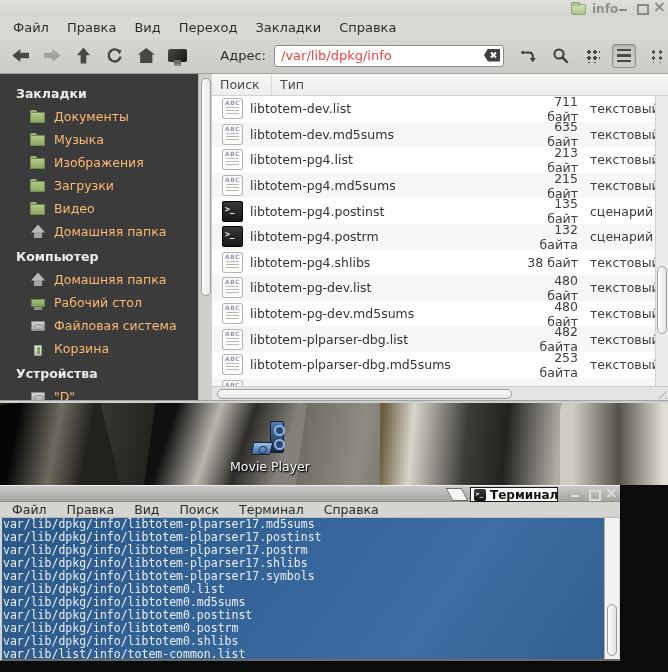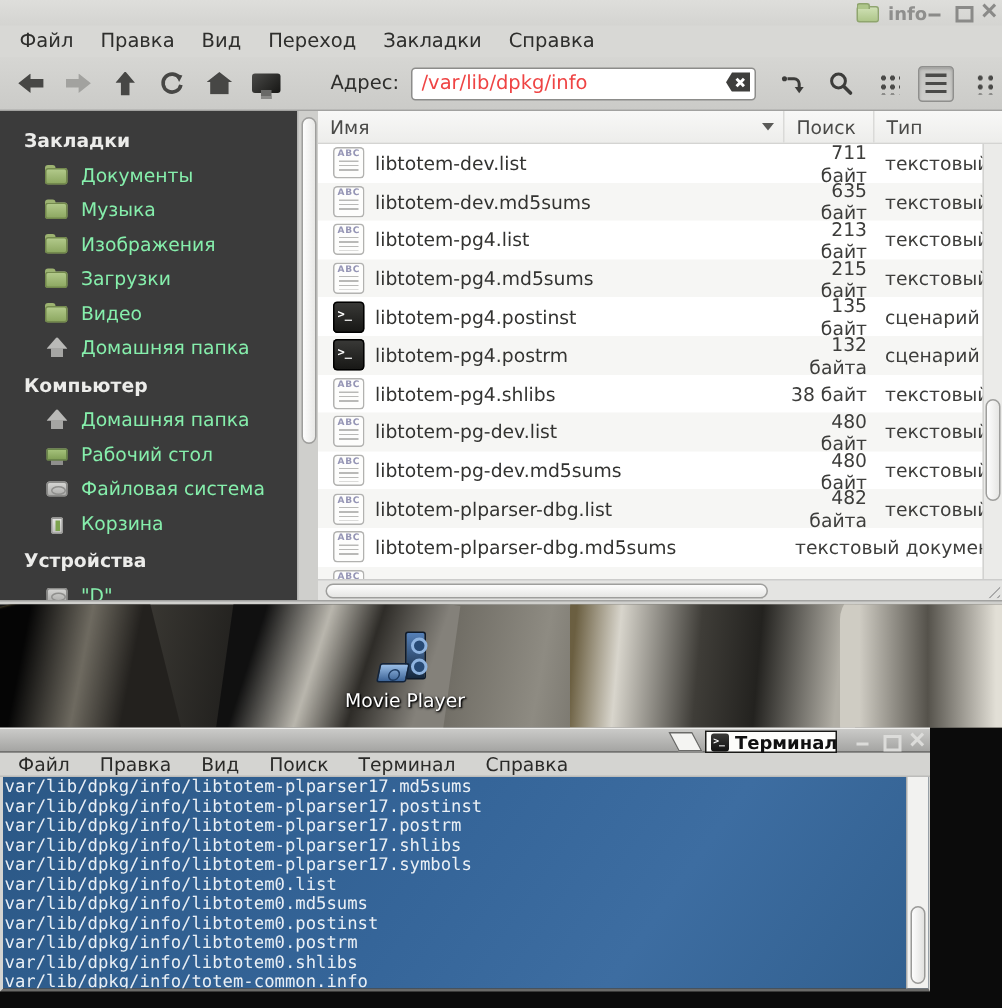--- a/index.html
+++ b/index.html
@@ -261,10 +261,6 @@
 
       <div class="flist">
         <div class="fl-header">
-          <span class="hcell h-name">
-            <span>Имя</span>
-            <span class="sort-arrow"></span>
-          </span>
           <span class="hcell h-size">
               <span>Поиск</span>
             </span>

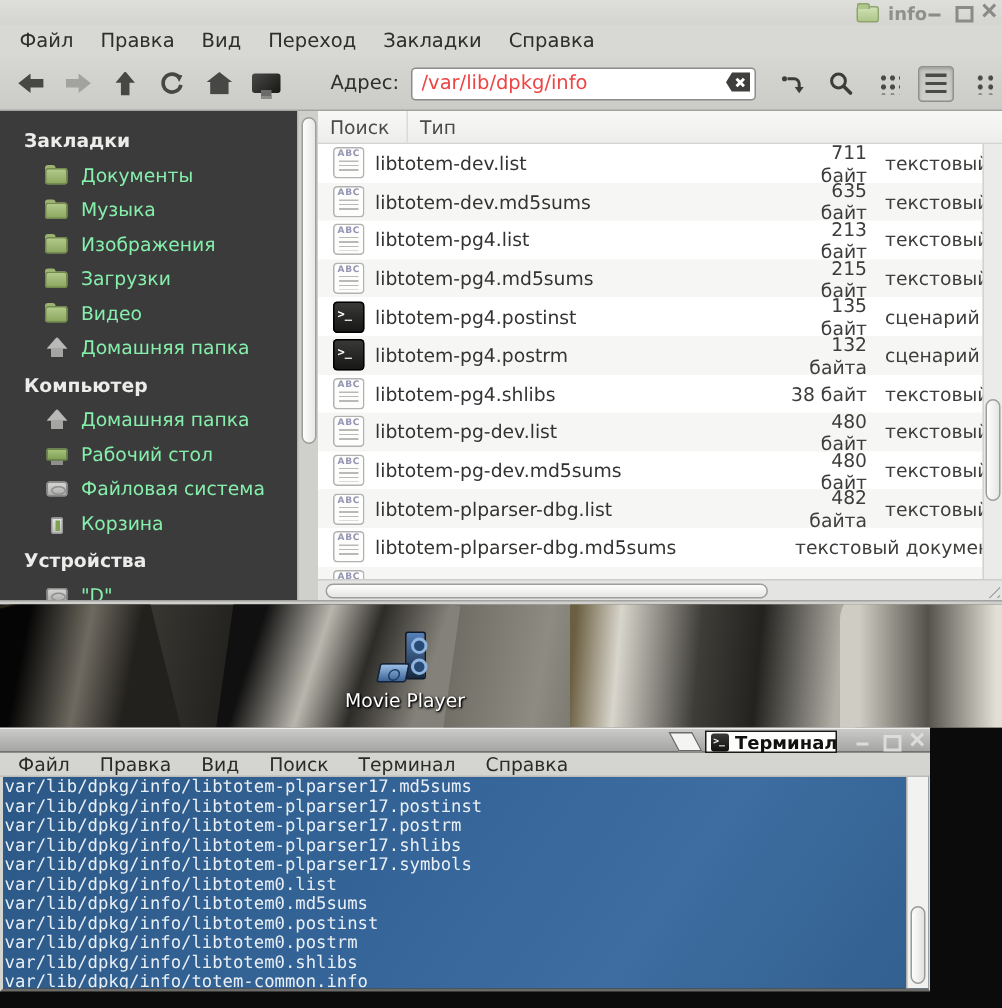--- a/index.html
+++ b/index.html
@@ -52,7 +52,7 @@
   .sidebar { width:198px; background:#3b3b3b; color:#d6d6d4; padding-top:6px; overflow:hidden; }
   .sec-title { font-size:12.5px; font-weight:bold; color:#ececea; padding:6px 0 4px 16px; }
   .sitem { display:flex; align-items:center; gap:8px; height:23px; padding-left:30px; }
-  .slab { font-size:12.5px; color:#86efac; white-space:nowrap; }
+  .slab { font-size:12.5px; color:#fdba74; white-space:nowrap; }
   .sic { width:16px; height:16px; position:relative; flex:none; }
   .sic[data-icon="folder"]::after { content:""; position:absolute; left:0; top:3px; width:15px; height:11px; background:linear-gradient(#b5cc8e,#8aa55e); border-radius:2px; box-shadow:inset 0 0 0 1px #73894d; }
   .sic[data-icon="folder"]::before { content:""; position:absolute; left:0; top:1px; width:7px; height:4px; background:#9db371; border-radius:2px 2px 0 0; }

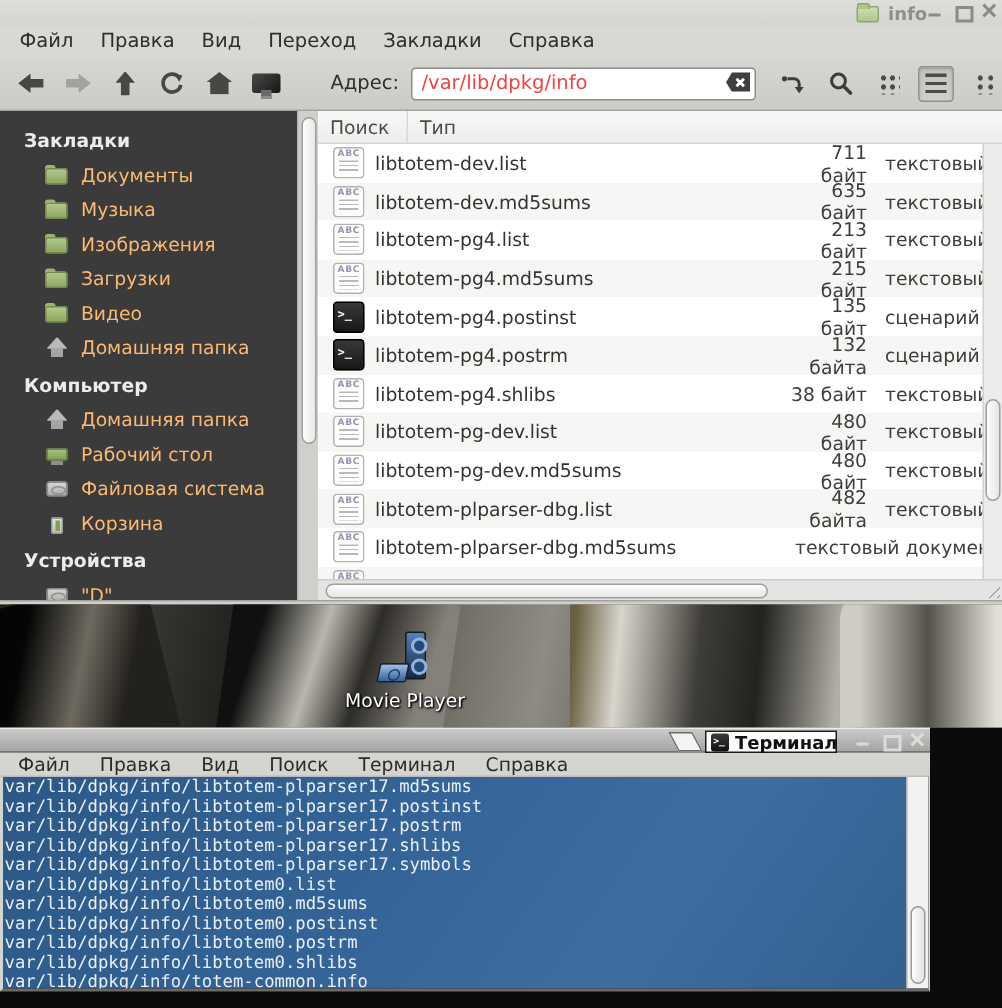--- a/index.html
+++ b/index.html
@@ -332,6 +332,7 @@
           <div class="frow">
               <span class="fic" data-icon="text"></span>
               <span class="fname">libtotem-plparser-dbg.md5sums</span>
+              <span class="fsize">253 байта</span>
               <span class="ftype">текстовый документ</span>
             </div>
           <div class="frow">

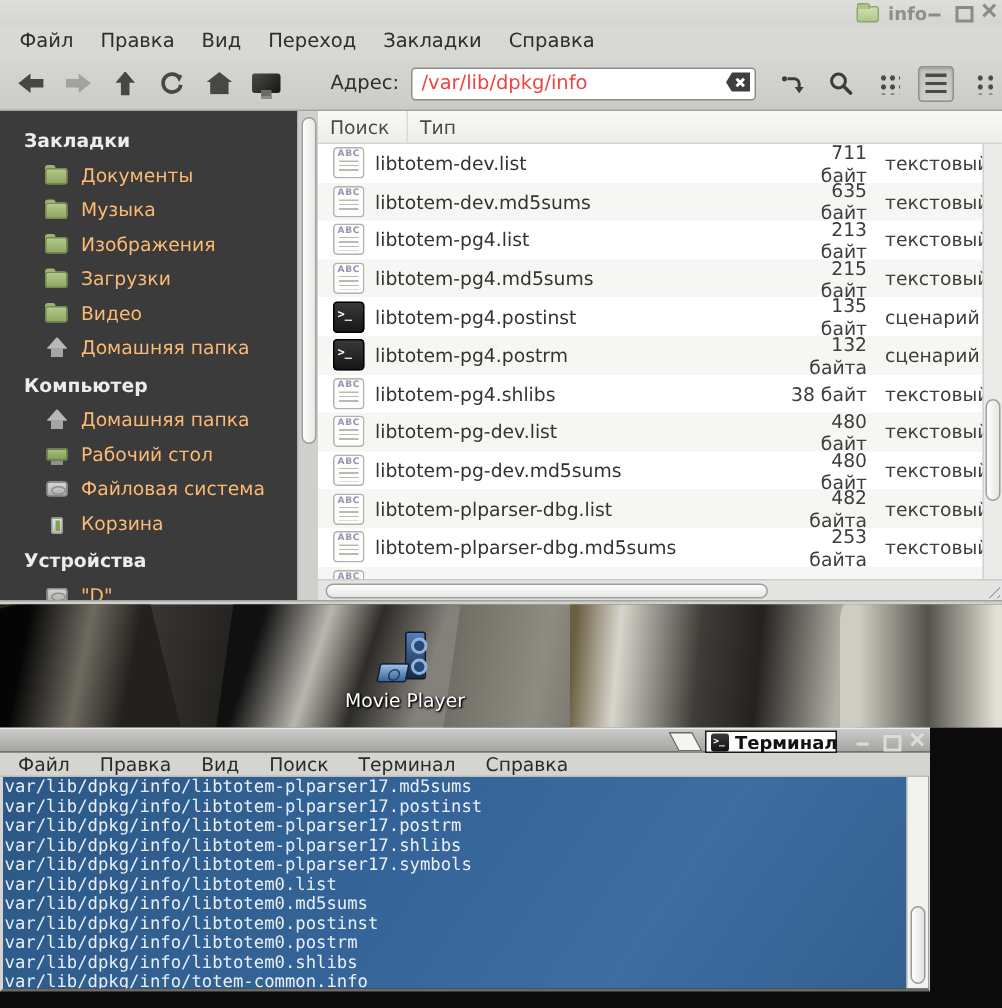--- a/index.html
+++ b/index.html
@@ -397,7 +397,7 @@
       <div class="tline">var/lib/dpkg/info/libtotem0.postinst</div>
       <div class="tline">var/lib/dpkg/info/libtotem0.postrm</div>
       <div class="tline">var/lib/dpkg/info/libtotem0.shlibs</div>
-      <div class="tline">var/lib/dpkg/info/totem-common.info</div>
+      <div class="tline">var/lib/list/info/totem-common.list</div>
       <div class="t-scroll">
           <span class="t-thumb"></span>
         </div>

